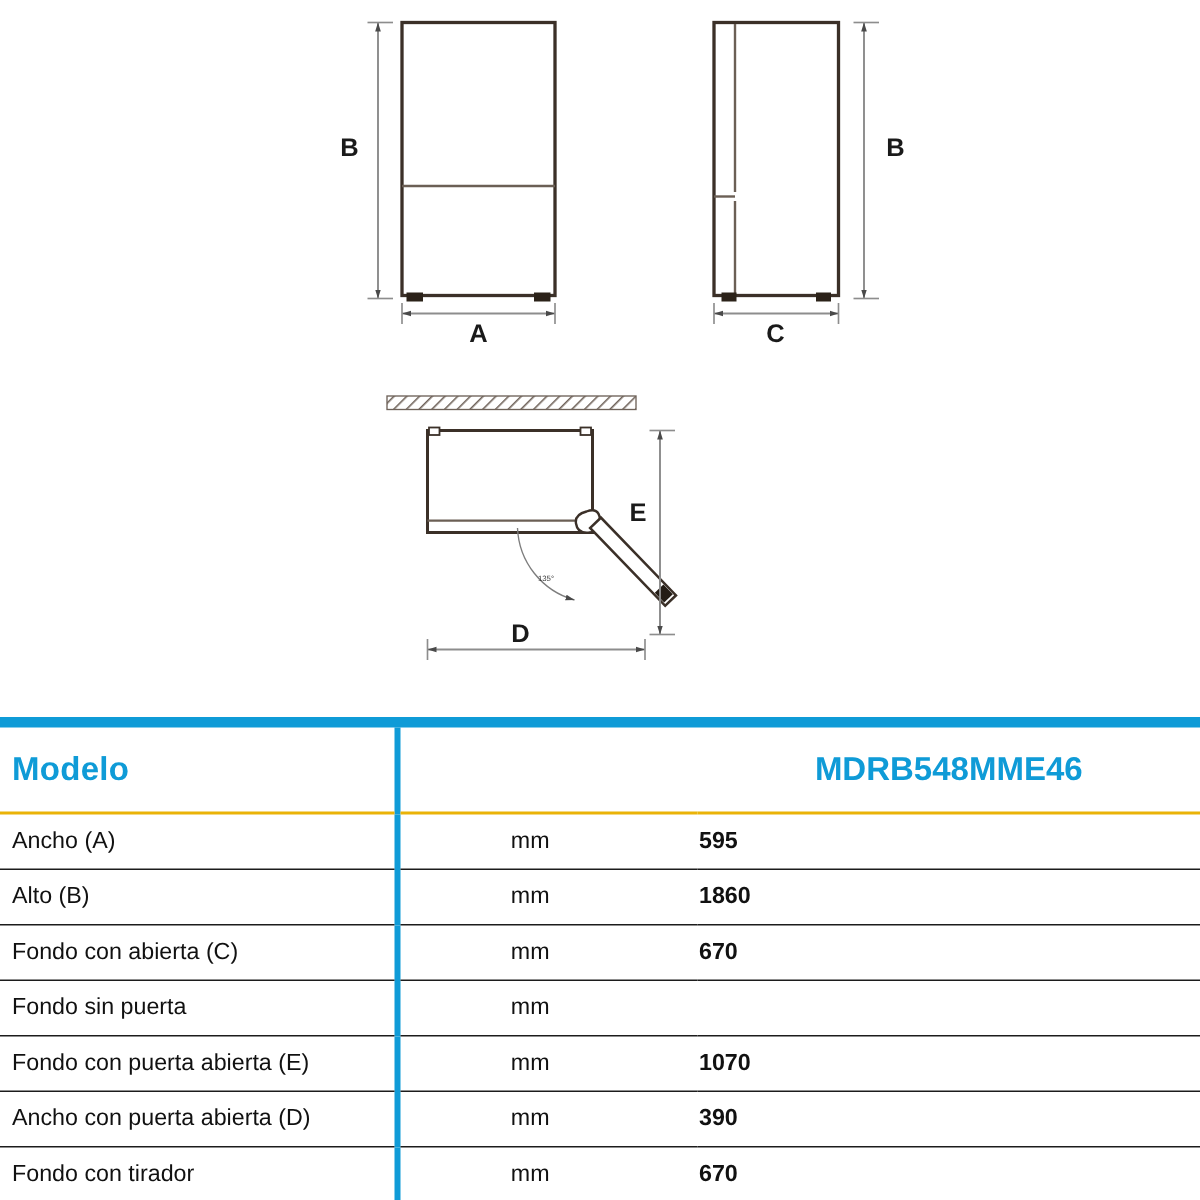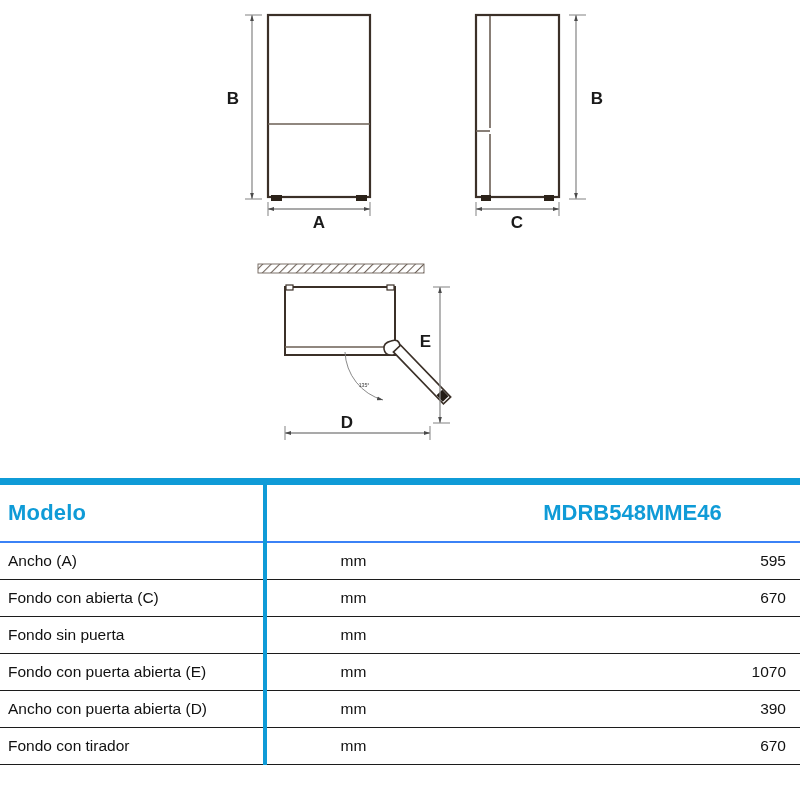--- a/index.html
+++ b/index.html
@@ -60,7 +60,7 @@
   }
 
   tr.header-row td {
-    border-bottom: 2px solid #3b82f6;
+    border-bottom: 2px solid #eab308;
     height: 54px;
     vertical-align: middle;
   }

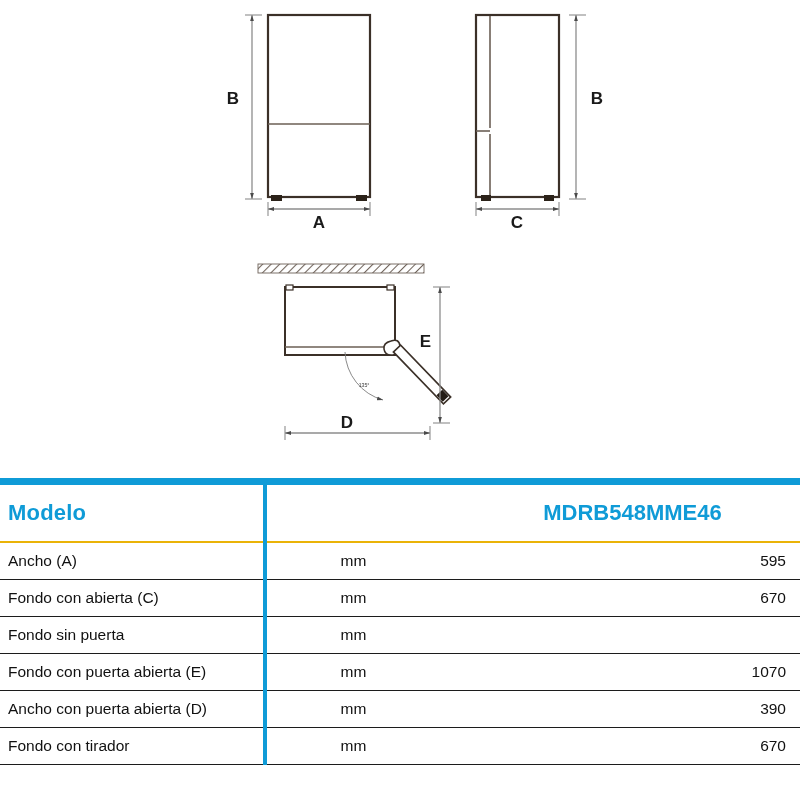--- a/index.html
+++ b/index.html
@@ -95,8 +95,9 @@
     padding-right: 26px;
   }
   tr.data-row td.val {
-    text-align: right;
+    text-align: left;
     padding-right: 14px;
+    font-weight: bold;
   }
 
   

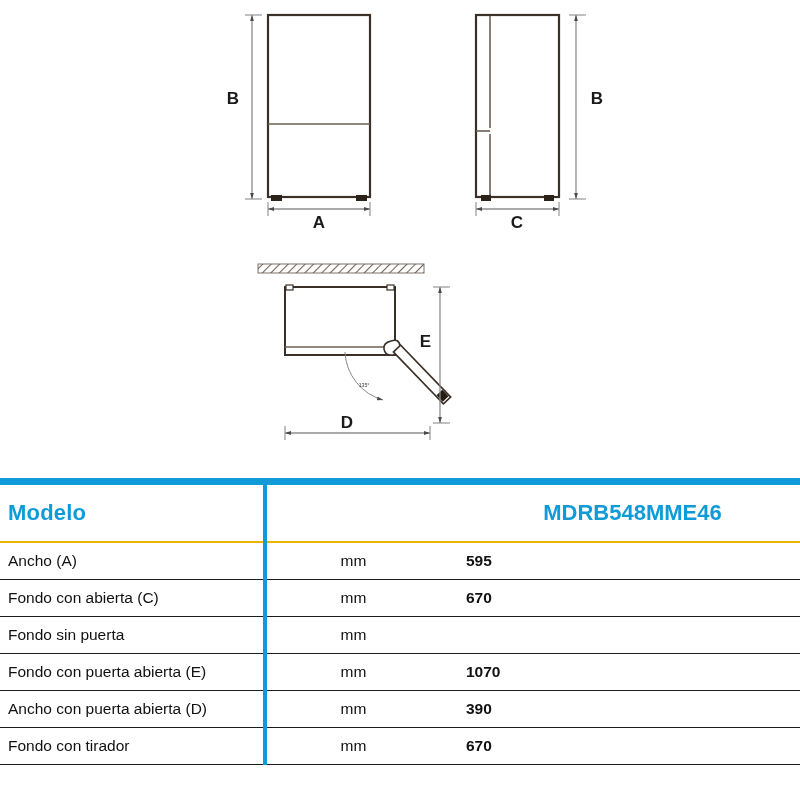--- a/index.html
+++ b/index.html
@@ -223,6 +223,11 @@
           <td class="val">595</td>
         </tr>
         <tr class="data-row">
+          <td class="lab divider-left">Alto (B)</td>
+          <td class="unit">mm</td>
+          <td class="val">1860</td>
+        </tr>
+        <tr class="data-row">
           <td class="lab divider-left">Fondo con abierta (C)</td>
           <td class="unit">mm</td>
           <td class="val">670</td>

